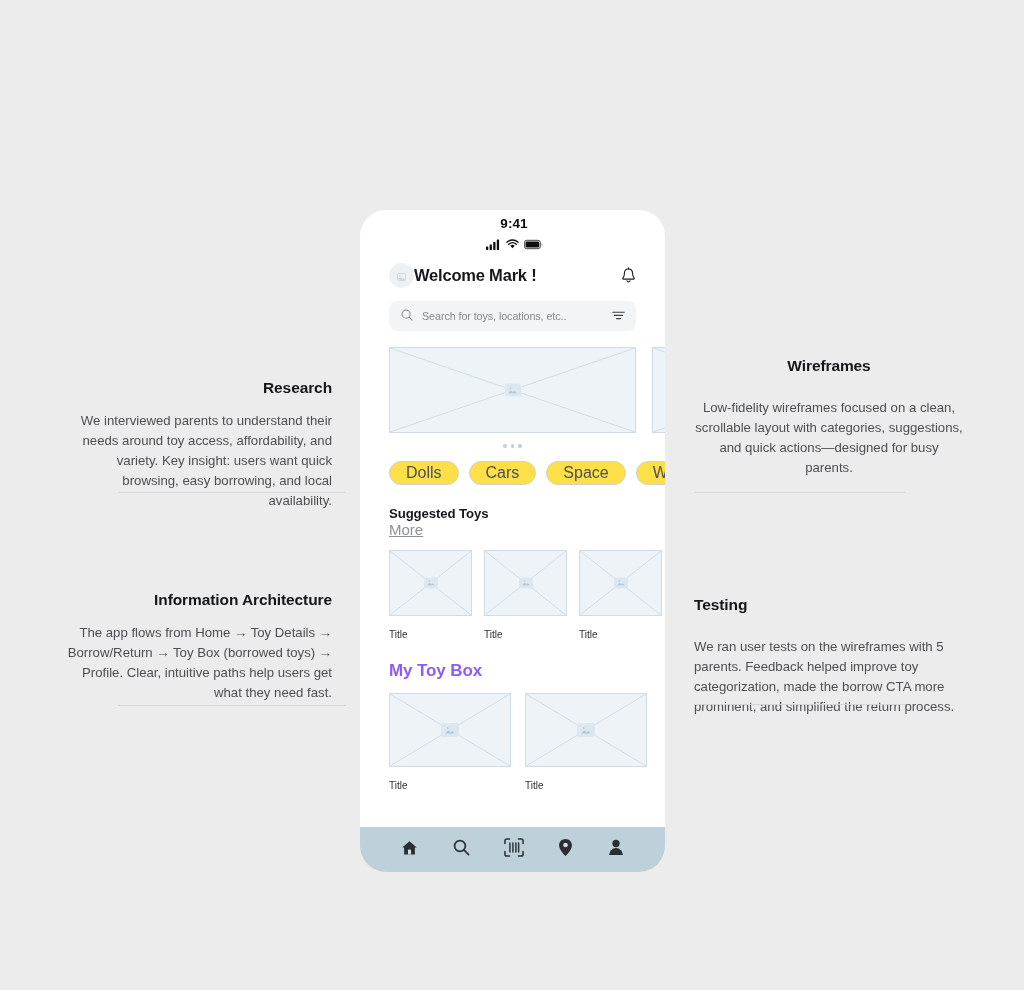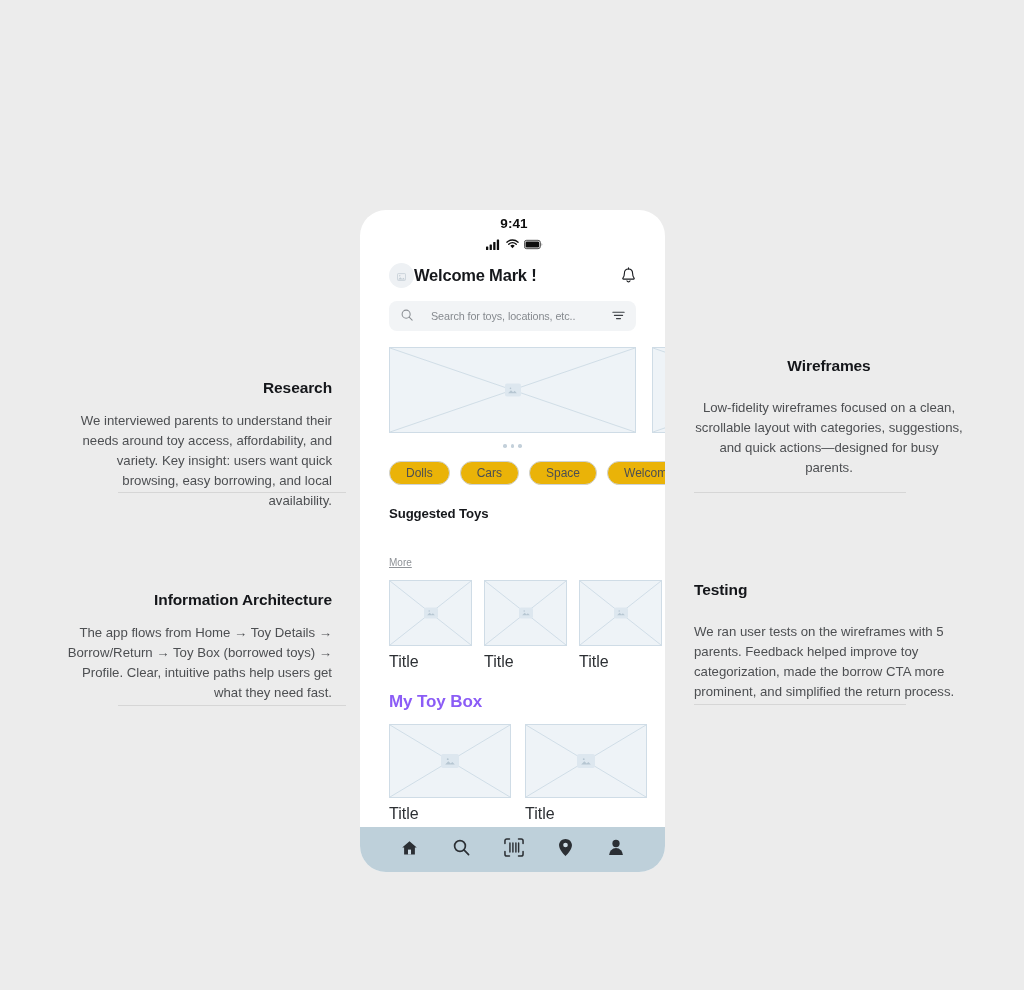--- a/index.html
+++ b/index.html
@@ -117,7 +117,7 @@
     display: flex;
     align-items: center;
     padding: 0 11px 0 12px;
-    gap: 18px;
+    gap: 9px;
   }
   .search-ph {
     flex: 1;

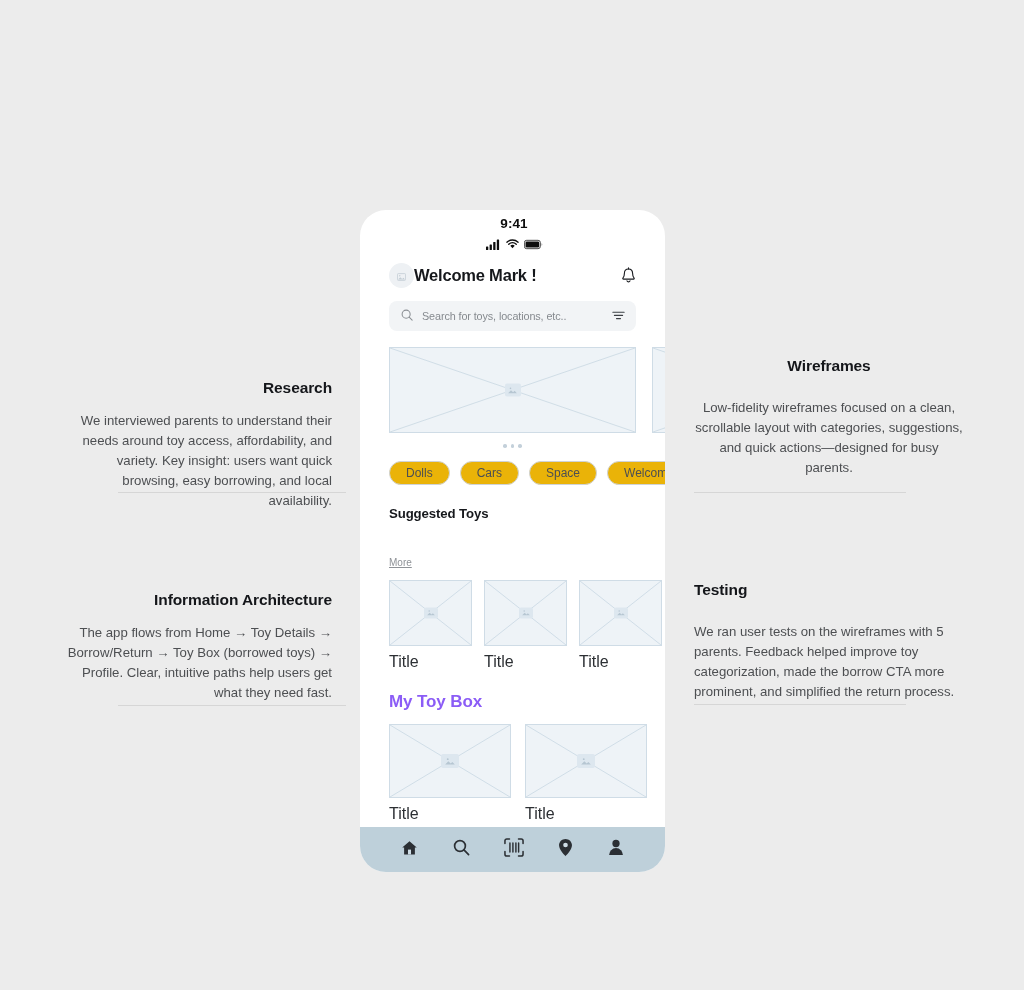--- a/index.html
+++ b/index.html
@@ -173,9 +173,9 @@
     align-items: center;
     justify-content: center;
     padding: 0 16px;
-    font-size: 12px;
+    font-size: 16px;
     color: #4c4f53;
-    background: #eab308;
+    background: #fde047;
     white-space: nowrap;
     flex: 0 0 auto;
   }

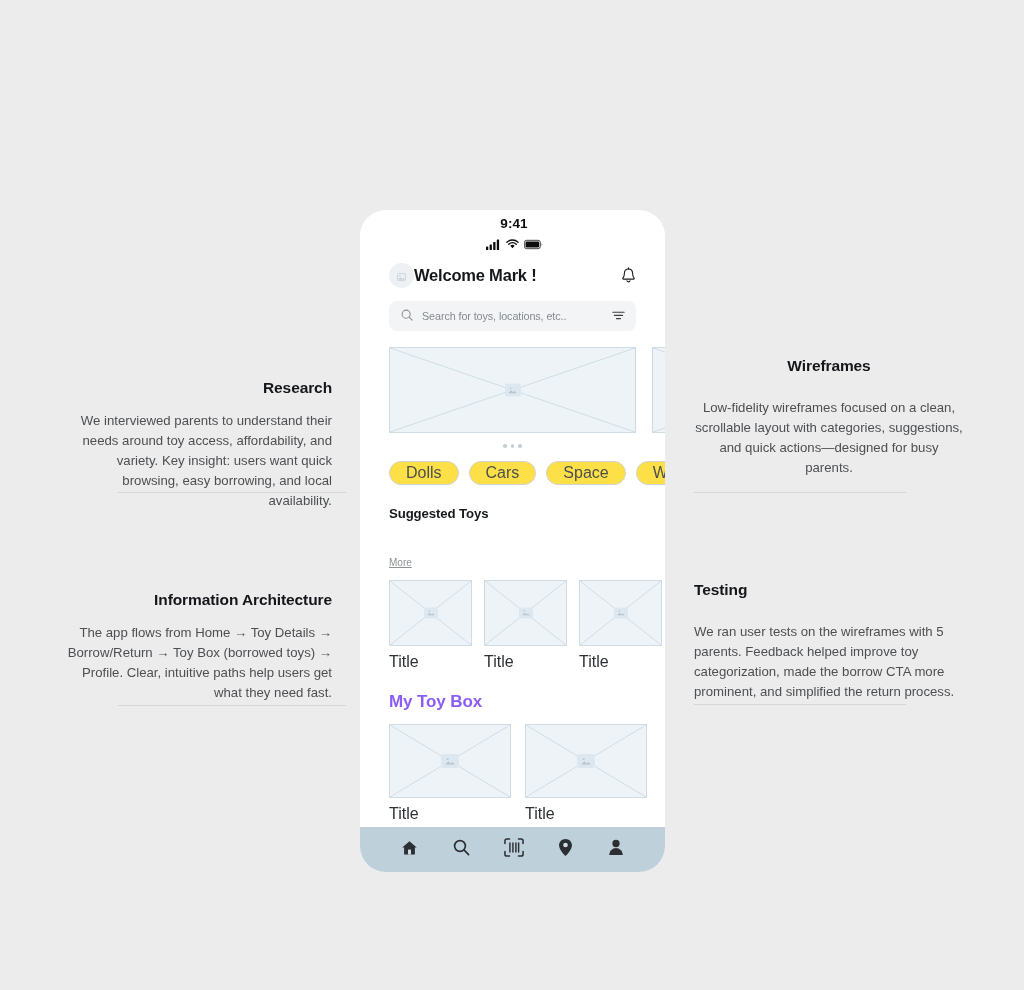--- a/index.html
+++ b/index.html
@@ -195,10 +195,9 @@
     letter-spacing: -0.1px;
   }
   .more-link {
-    font-size: 10px;
+    font-size: 15px;
     color: #8e9297;
     text-decoration: underline;
-    margin-top: 36px;
   }
 
   

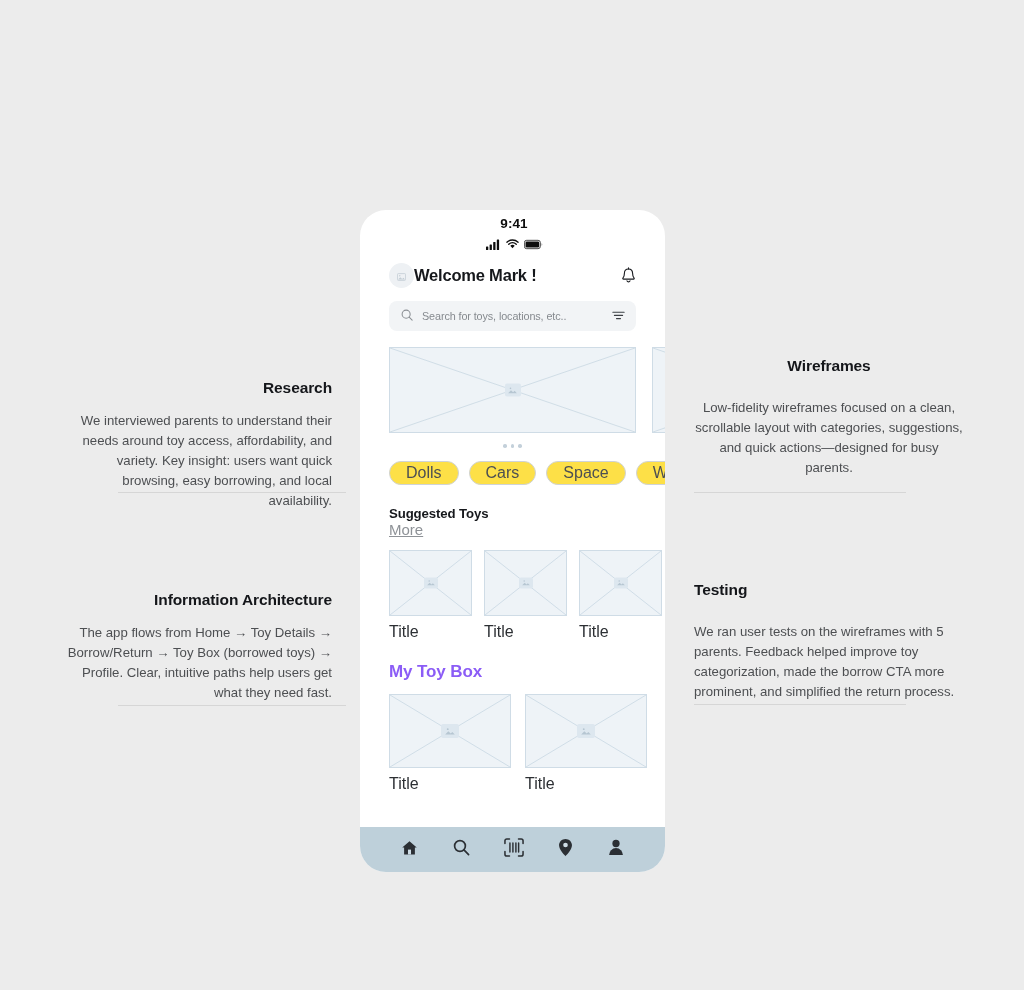--- a/index.html
+++ b/index.html
@@ -30,7 +30,7 @@
   .col-research { top: 378px; }
   .col-ia       { top: 590px; }
   .col-wire     { top: 356px; text-align: center; }
-  .col-testing  { top: 580px; }
+  .col-testing  { top: 595px; }
 
   .sec-title {
     font-size: 15.5px;

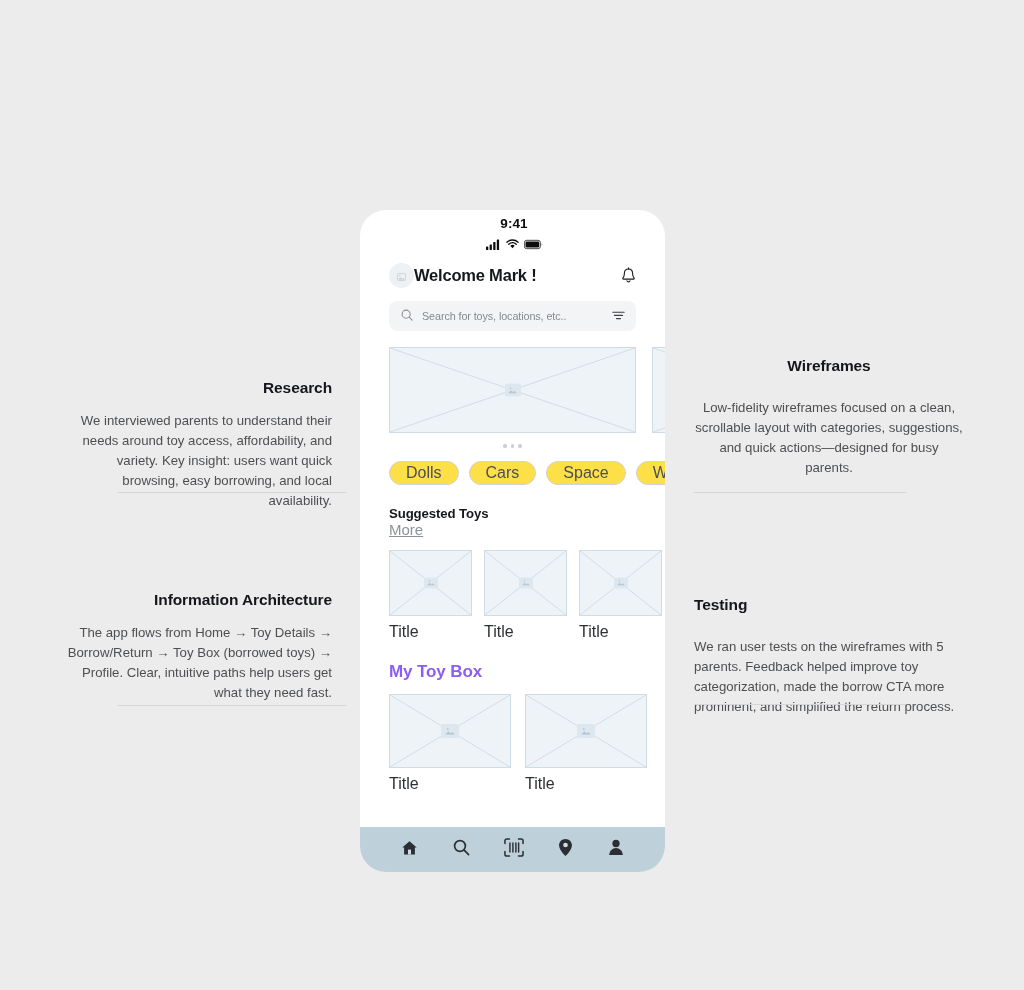--- a/index.html
+++ b/index.html
@@ -210,8 +210,8 @@
   .sugg-card .ph-box { width: 83px; height: 66px; }
   .sugg-card .ph-ico { width: 14px; height: 11px; }
   .card-title {
-    margin-top: 7px;
-    font-size: 16px;
+    margin-top: 13px;
+    font-size: 10px;
     color: #2c2f33;
   }
 

